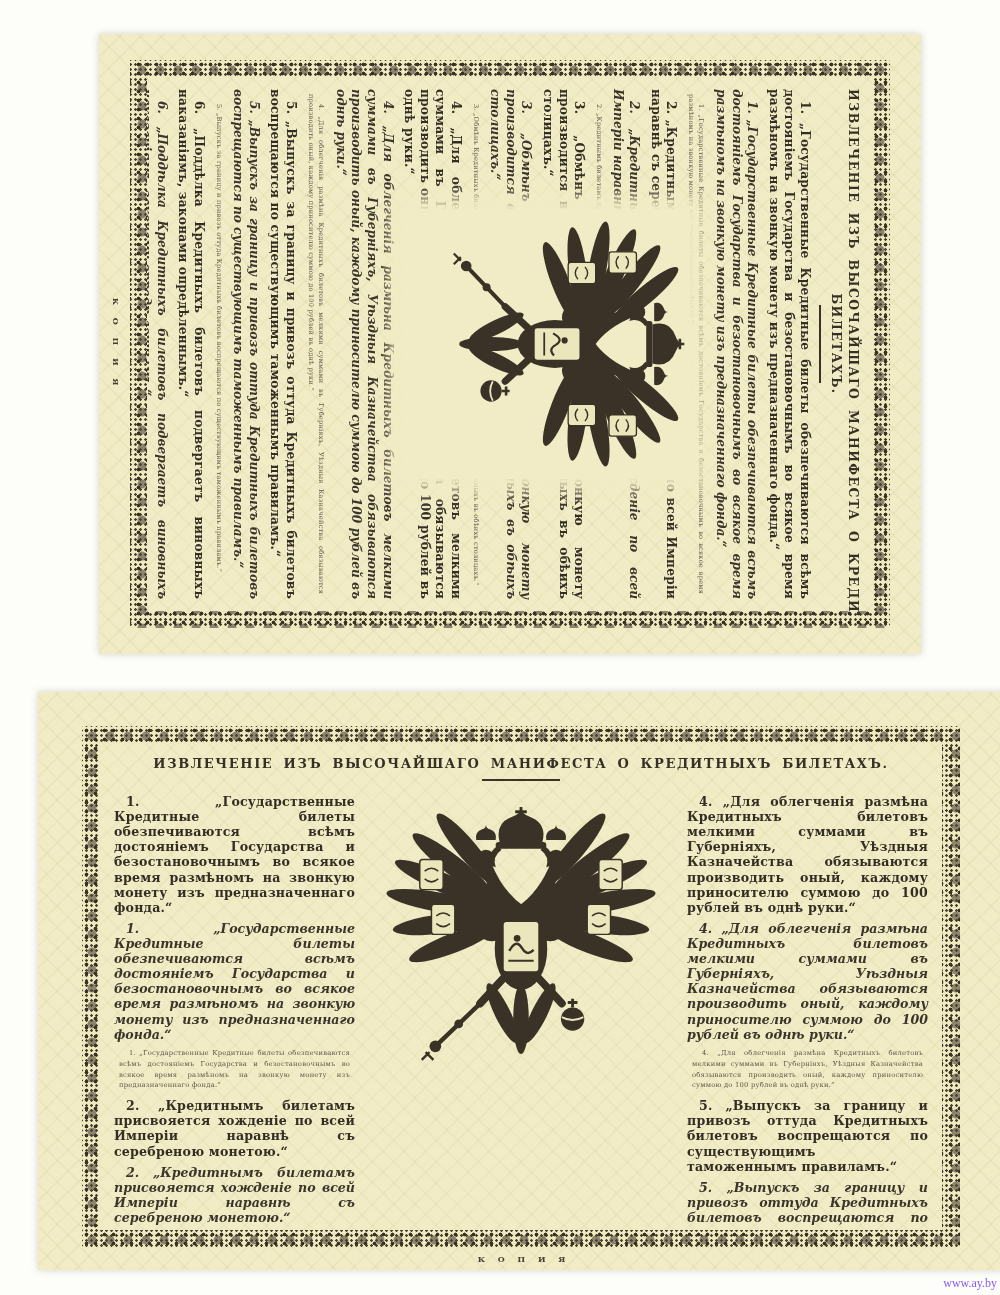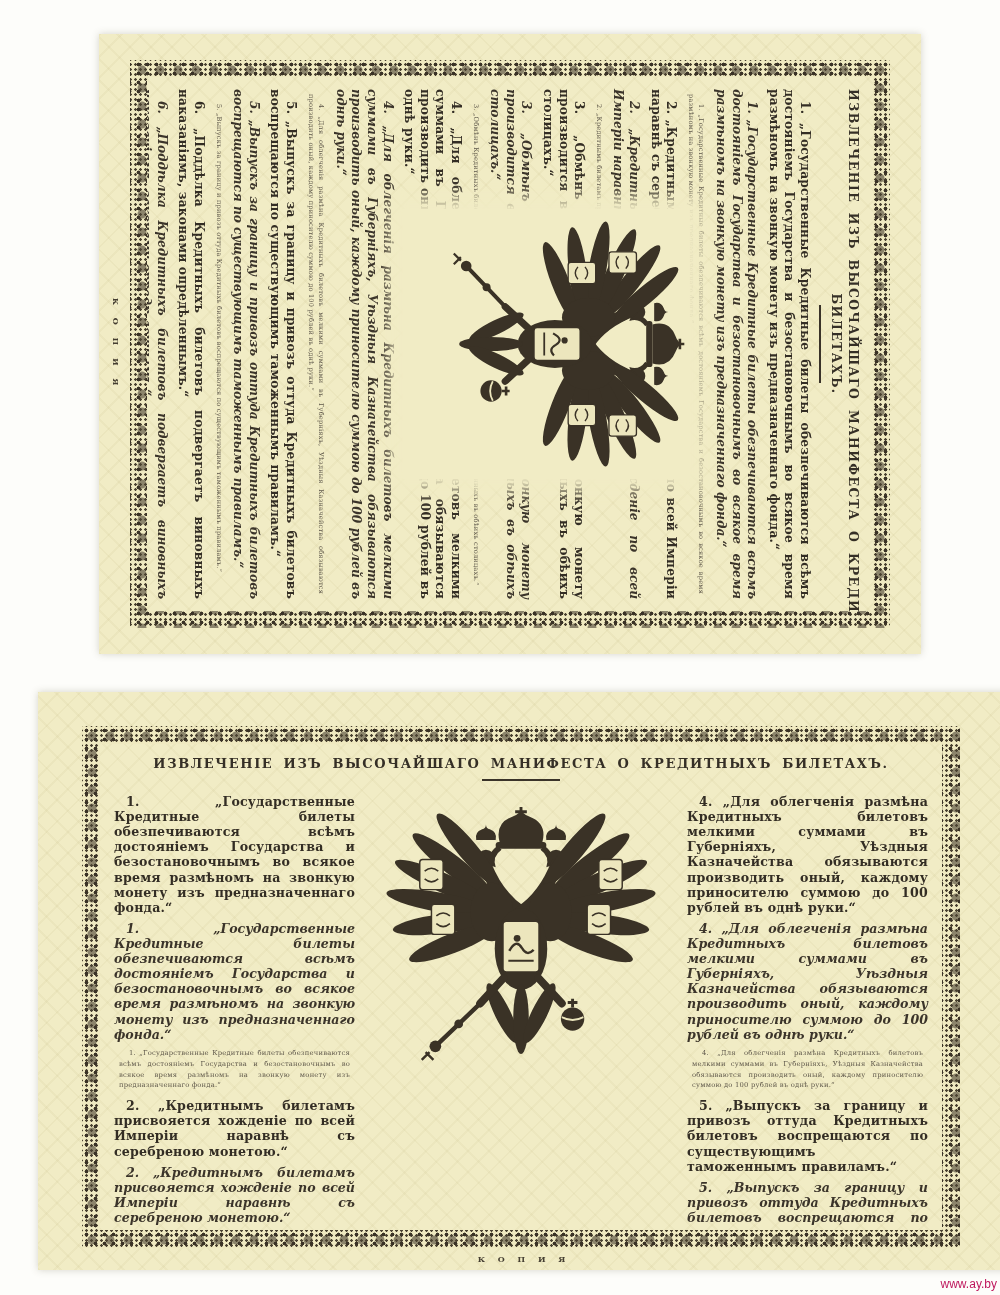--- a/index.html
+++ b/index.html
@@ -90,7 +90,7 @@
   
   #watermark{
     position:absolute;right:3px;bottom:4px;
-    font-family:Liberation Sans, sans-serif;font-size:12px;color:#be185d;
+    font-family:Liberation Serif, serif;font-size:12px;color:#8b5cf6;
   }
 </style>
 </head>

